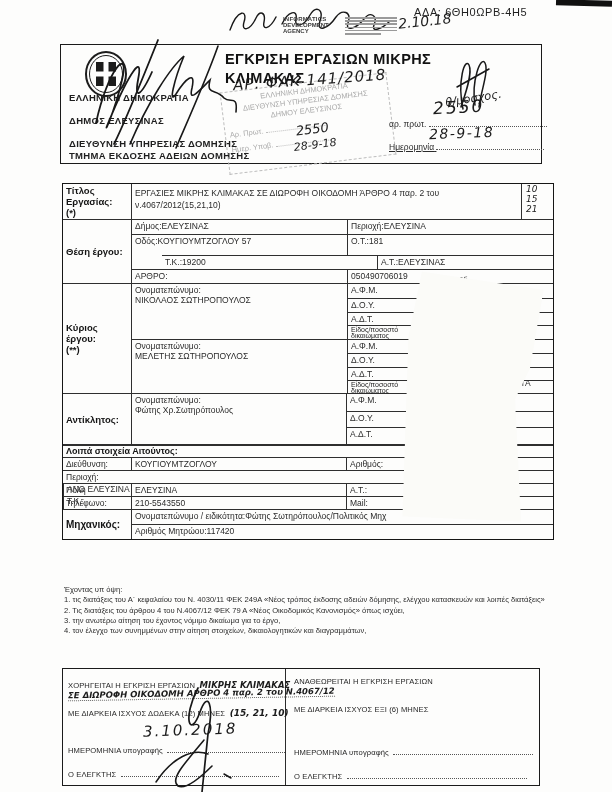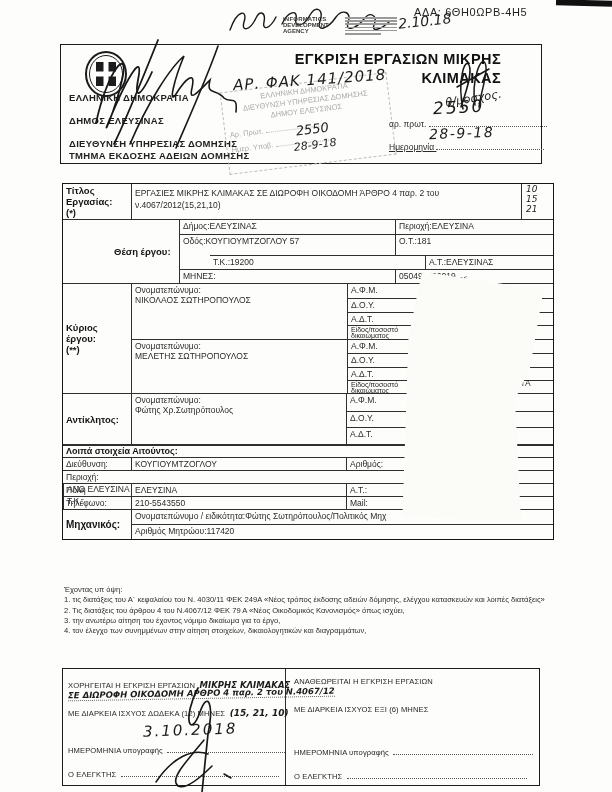--- a/index.html
+++ b/index.html
@@ -81,7 +81,7 @@
     <div class="abs agency" style="left:8px;top:93px;">ΔΙΕΥΘΥΝΣΗ ΥΠΗΡΕΣΙΑΣ ΔΟΜΗΣΗΣ</div>
     <div class="abs agency" style="left:8px;top:105px;">ΤΜΗΜΑ ΕΚΔΟΣΗΣ ΑΔΕΙΩΝ ΔΟΜΗΣΗΣ</div>
 
-    <div class="abs title" style="left:170px;top:5px;width:270px;text-align:right;">
+    <div class="abs title" style="left:164px;top:5px;width:270px;">
       <span style="display:block;">ΕΓΚΡΙΣΗ ΕΡΓΑΣΙΩΝ ΜΙΚΡΗΣ</span>
       <span style="display:block;">ΚΛΙΜΑΚΑΣ</span>
     </div>

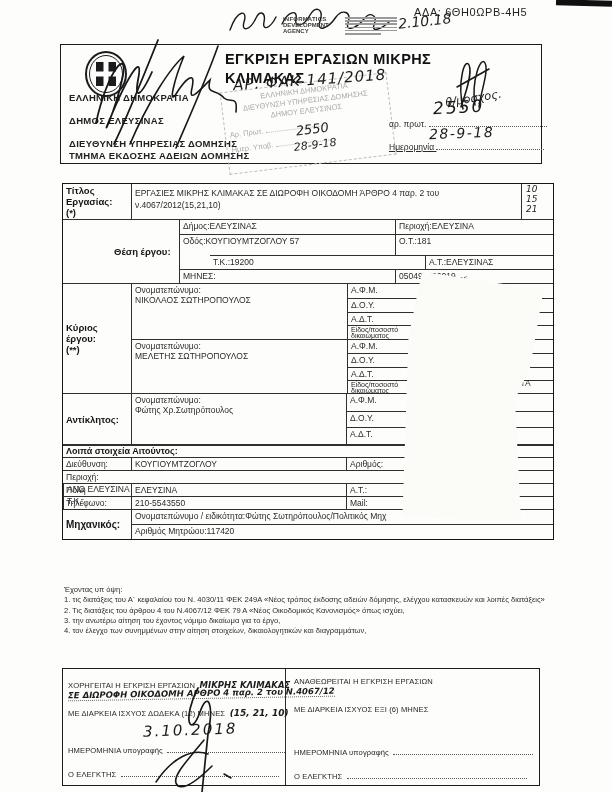--- a/index.html
+++ b/index.html
@@ -146,7 +146,7 @@
     </div>
 
     <div class="trow" style="height:64px;">
-      <div class="cell w68" style="display:flex;align-items:center;margin-left:48px;">
+      <div class="cell w68" style="display:flex;align-items:center;">
         <span class="slab">Θέση έργου:</span>
       </div>
       <div class="col colcell">

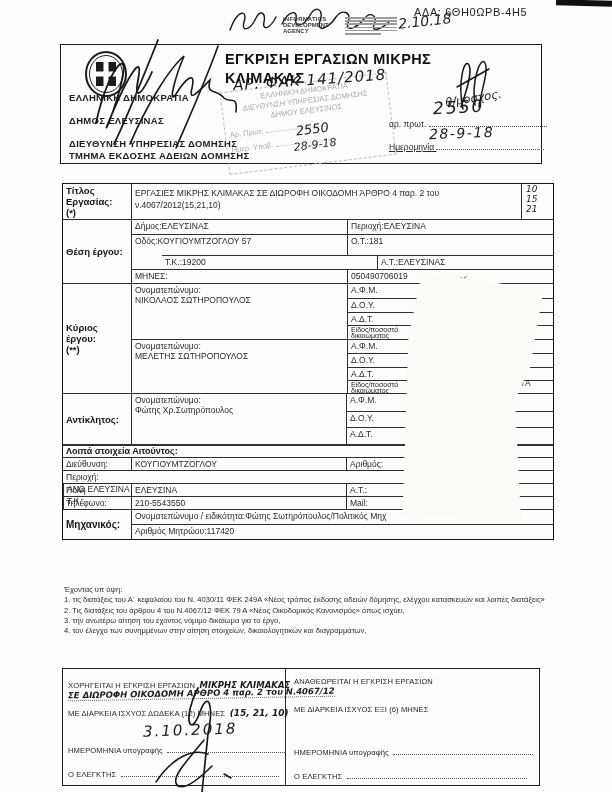--- a/index.html
+++ b/index.html
@@ -163,7 +163,7 @@
           <div class="cell f1 p">Α.Τ.:ΕΛΕΥΣΙΝΑΣ</div>
         </div>
         <div class="srow" style="height:16px;">
-          <div class="cell w215 p">ΜΗΝΕΣ:</div>
+          <div class="cell w215 p">ΑΡΘΡΟ:</div>
           <div class="cell f1 p">050490706019</div>
         </div>
       </div>

